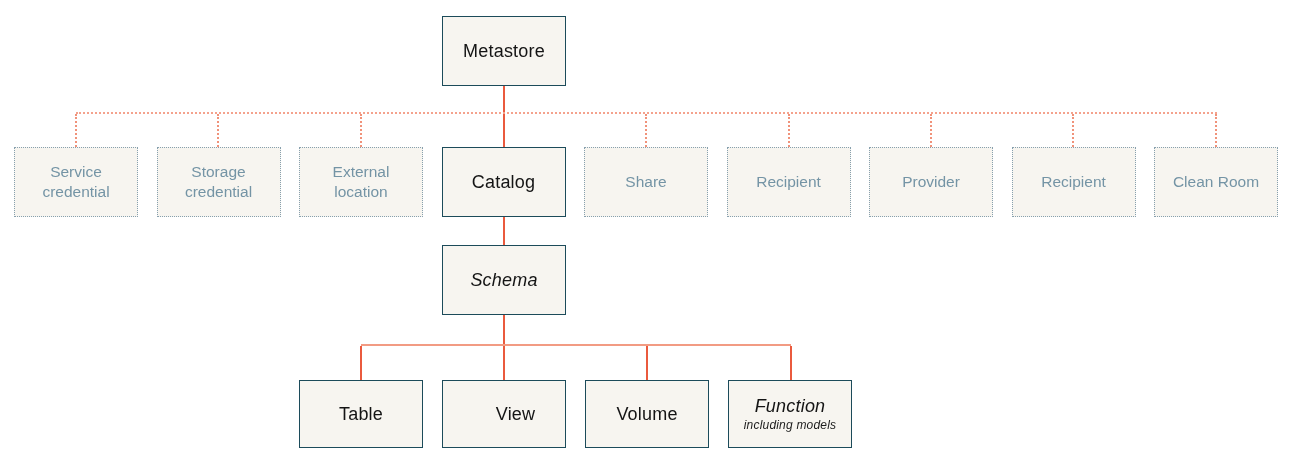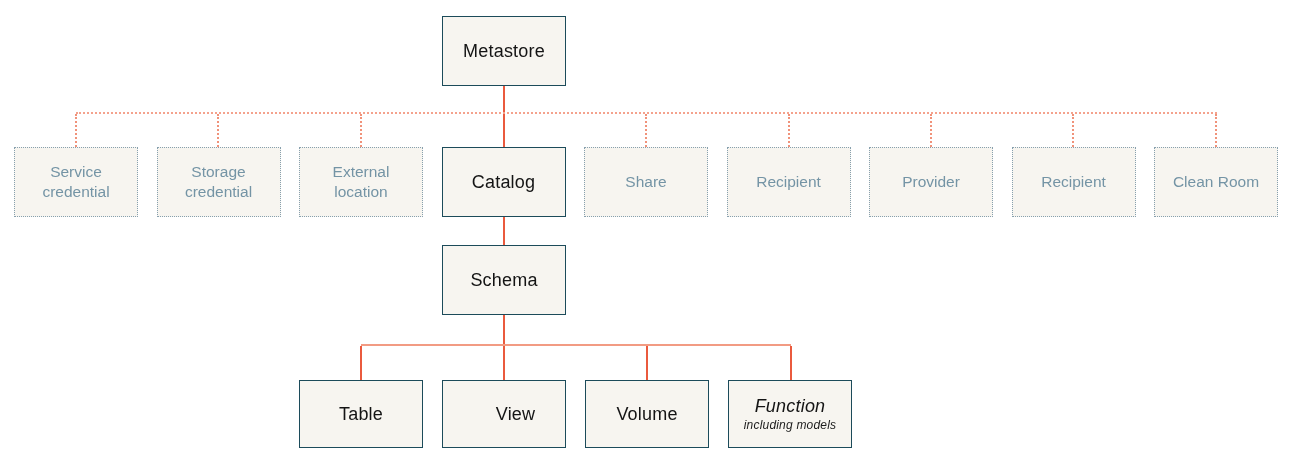--- a/index.html
+++ b/index.html
@@ -105,7 +105,7 @@
     </div>
   </div>
 
-  <div class="node solid abs" style="left:442px; top:245px;">
+  <div class="node solid abs" style="left:442px; top:245px;font-style:italic;">
     <span>Schema</span>
   </div>
 

